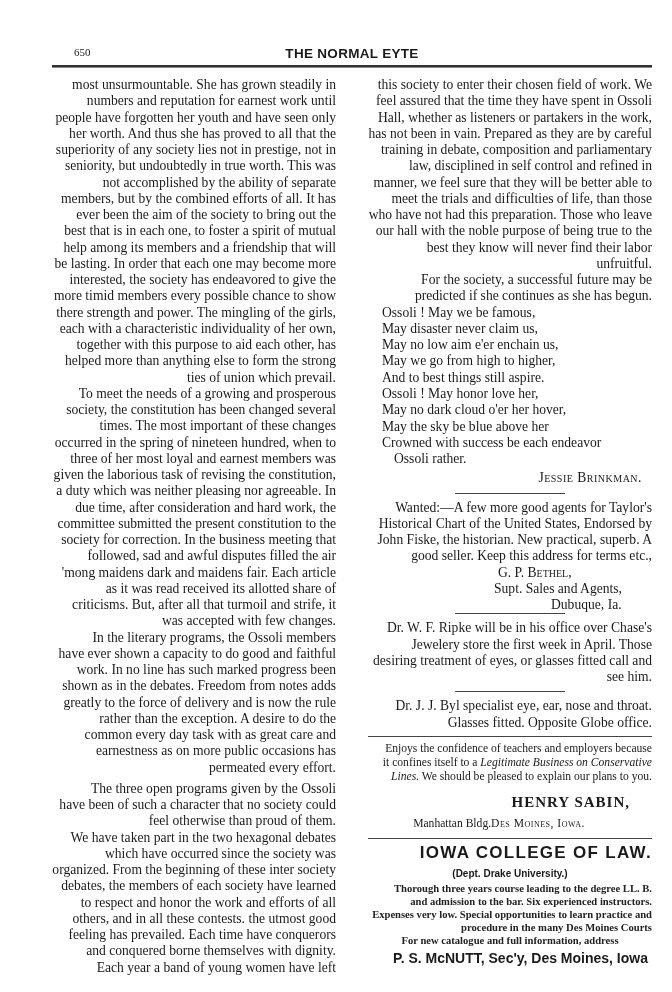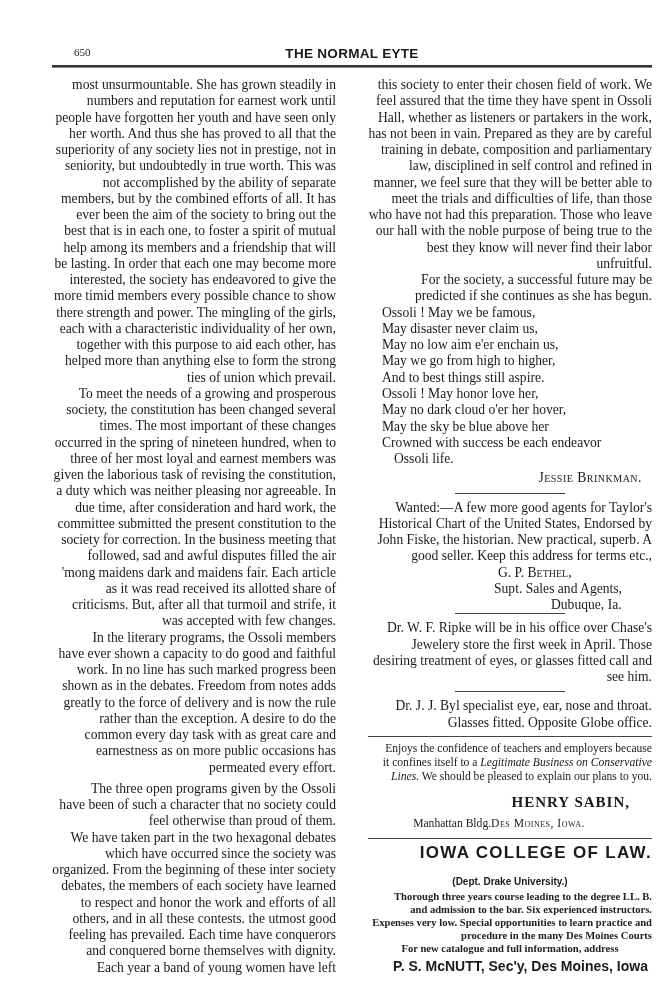--- a/index.html
+++ b/index.html
@@ -74,7 +74,7 @@
     <div>May no dark cloud o'er her hover,</div>
     <div>May the sky be blue above her</div>
     <div>Crowned with success be each endeavor</div>
-    <div class="last">Ossoli life.</div>
+    <div class="last">Ossoli rather.</div>
   </div>
   <p class="sig">Jessie Brinkman.</p>
   <div class="short-rule"></div>

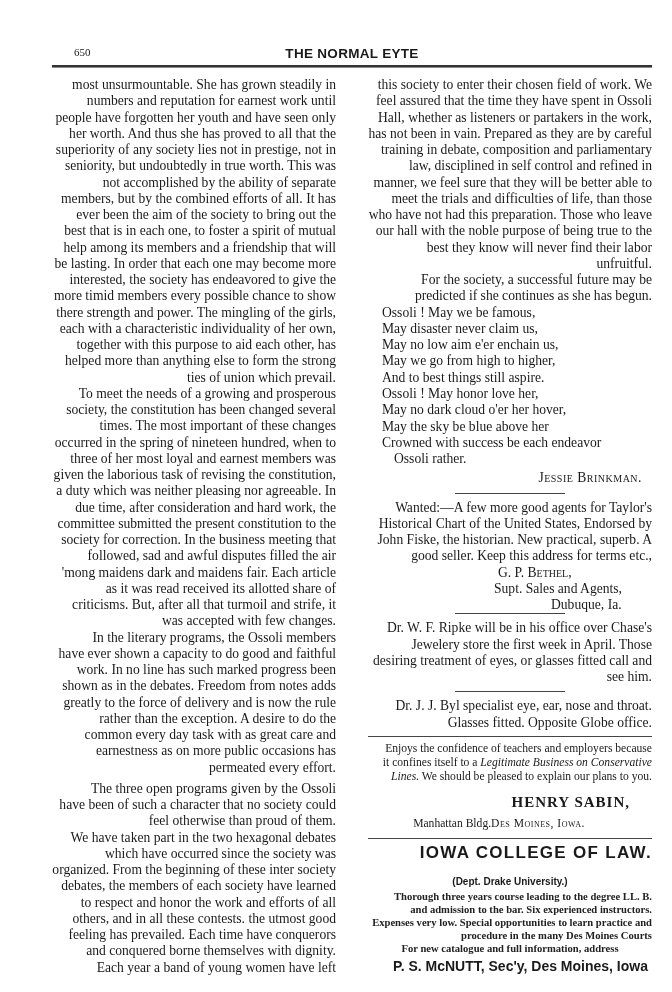--- a/index.html
+++ b/index.html
@@ -38,7 +38,7 @@
   .sabin-row .city { font-variant:small-caps; letter-spacing:0.5px; }
   .law-title { text-align:right; font-family:"Liberation Sans", sans-serif; font-weight:bold; font-size:17px;
                letter-spacing:1.3px; margin-top:6px; }
-  .law-dept { text-align:center; font-family:"Liberation Sans", sans-serif; font-weight:bold; font-size:10px; margin-top:12px; }
+  .law-dept { text-align:center; font-family:"Liberation Sans", sans-serif; font-weight:bold; font-size:10px; margin-top:4px; }
   .law-body { font-size:10.6px; line-height:13px; text-align:justify; font-weight:bold; color:#222; margin-top:3px; }
   .law-center { text-align:center; font-size:10.6px; font-weight:bold; color:#222; line-height:13px; }
   .law-sign { text-align:right; padding-right:4px; font-family:"Liberation Sans", sans-serif; font-weight:bold; font-size:14px; margin-top:3px; }

